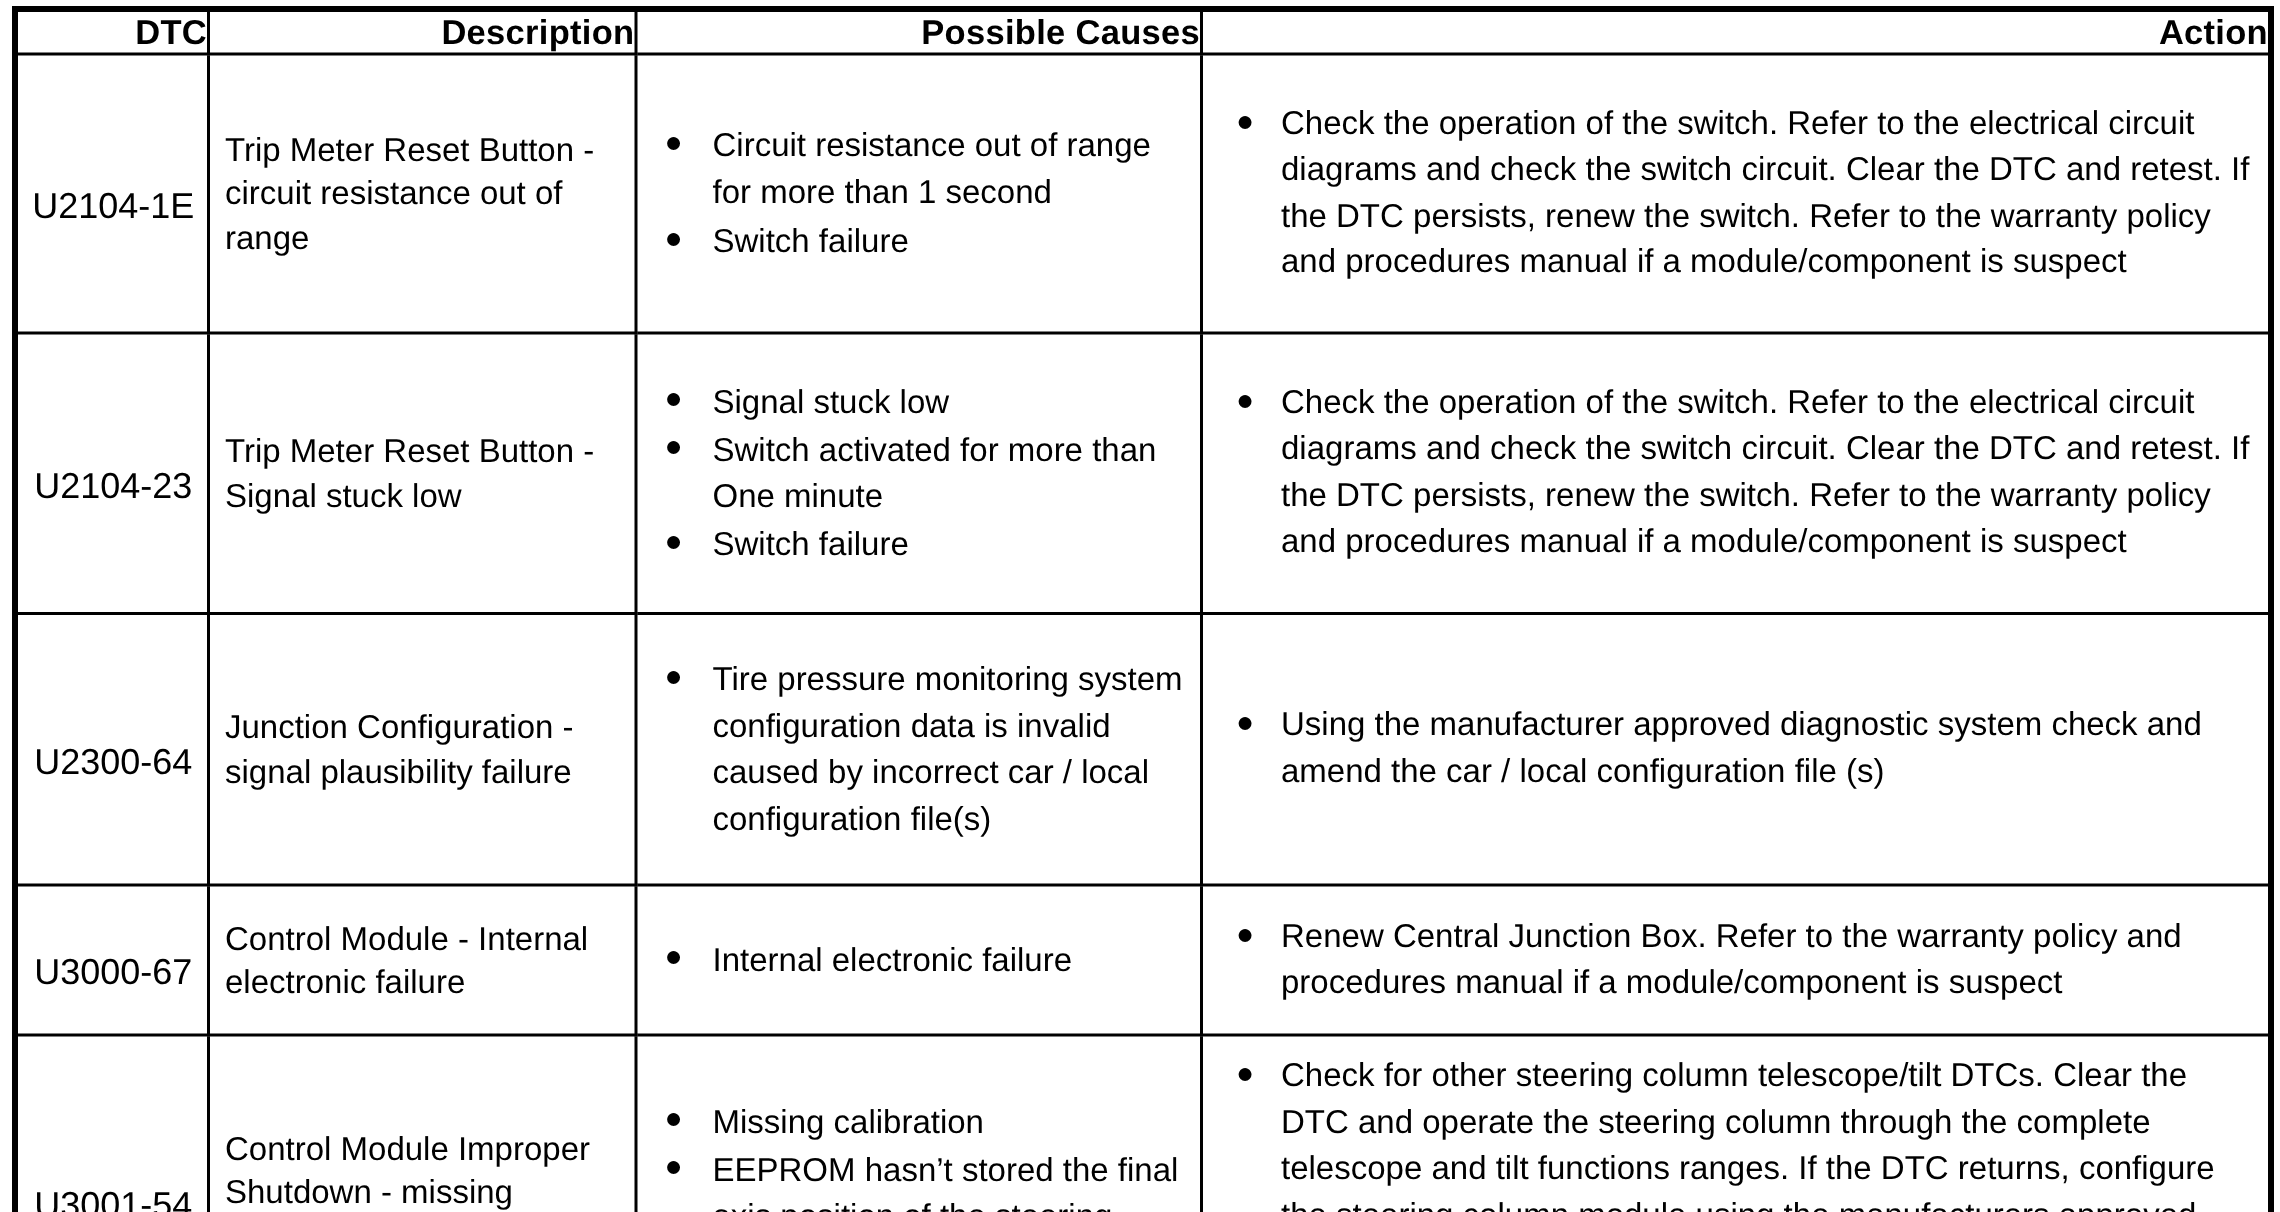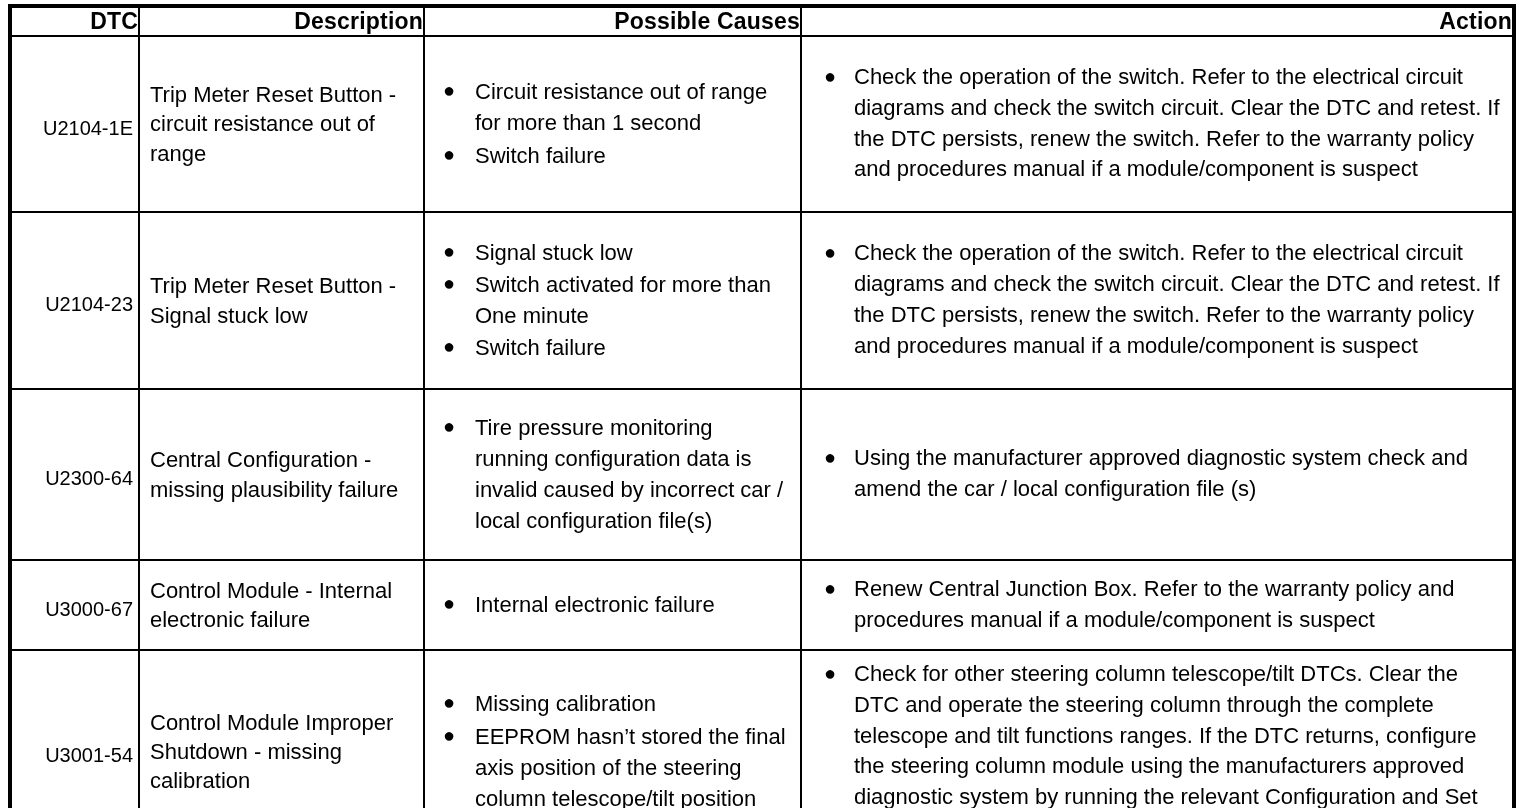--- a/index.html
+++ b/index.html
@@ -45,9 +45,9 @@
   }
 
   td.cell-dtc {
-    font-size: 20px;
-    text-align: right;
-    padding: 12px 5px 4px 6px;
+    font-size: 24px;
+    text-align: center;
+    padding: 22px 5px 4px 6px;
     white-space: nowrap;
   }
 

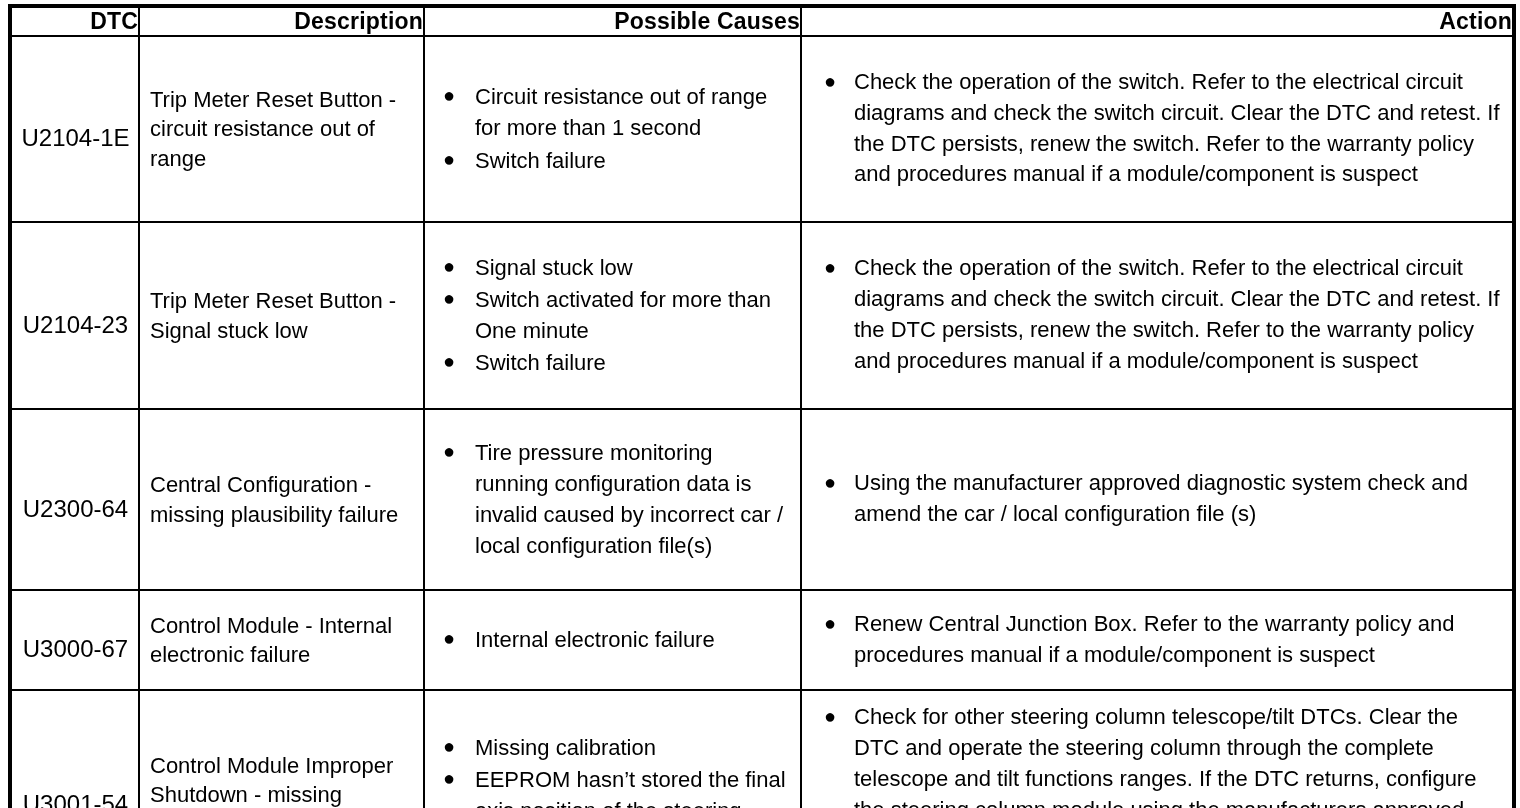--- a/index.html
+++ b/index.html
@@ -155,7 +155,7 @@
       <td class="cell-desc">Central Configuration - missing plausibility failure</td>
       <td class="cell-list">
         <ul class="blist">
-          <li><span class="bullet">●</span><span>Tire pressure monitoring running configuration data is invalid caused by incorrect car / local configuration file(s)</span></li>
+          <li><span class="bullet">●</span><span>Tire pressure monitoring system configuration data is invalid caused by incorrect car / local configuration file(s)</span></li>
         </ul>
       </td>
       <td class="cell-action">

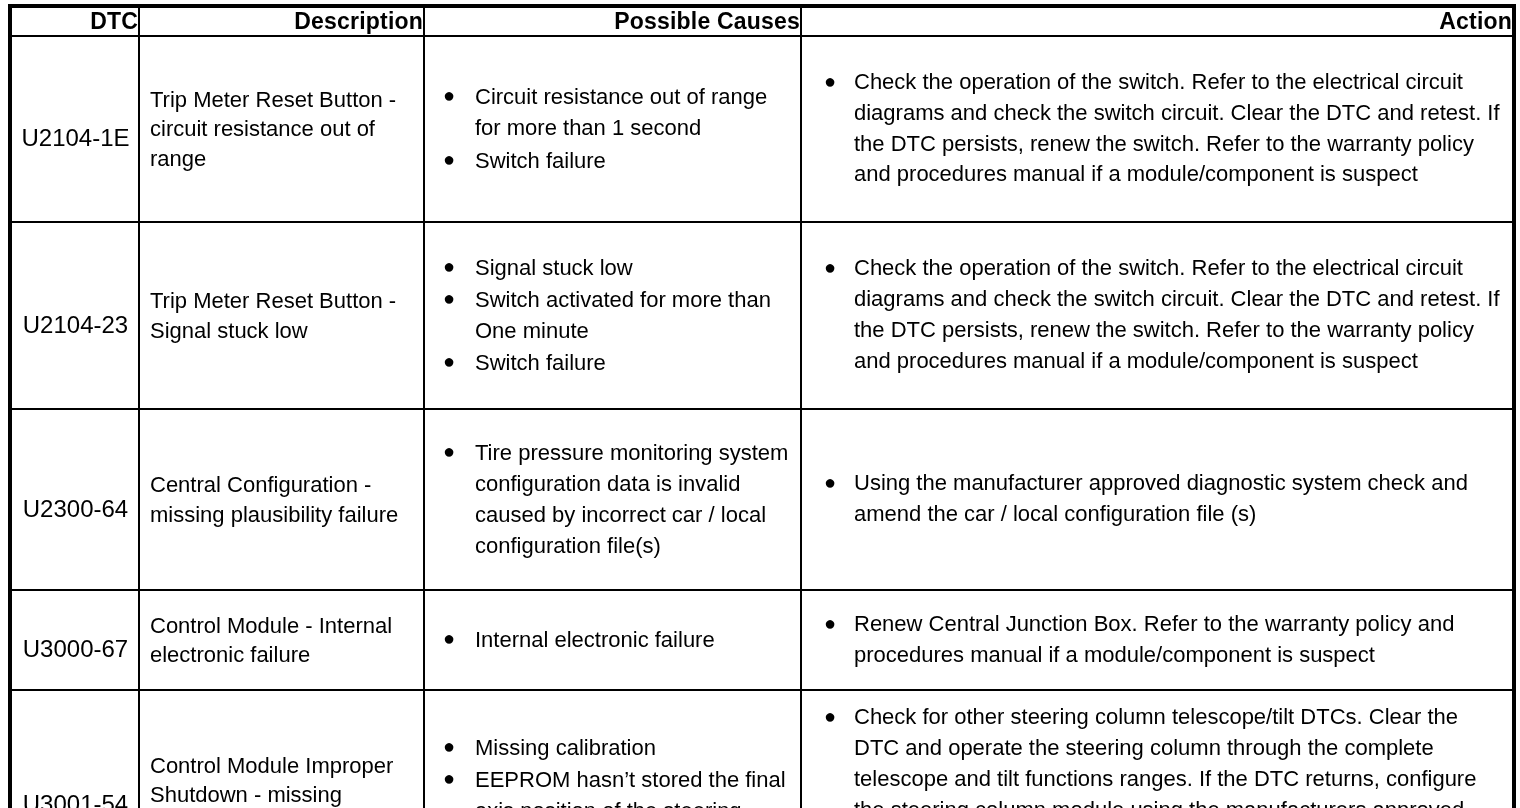--- a/index.html
+++ b/index.html
@@ -152,7 +152,7 @@
 
     <tr class="r3">
       <td class="cell-dtc">U2300-64</td>
-      <td class="cell-desc">Central Configuration - missing plausibility failure</td>
+      <td class="cell-desc">Junction Configuration - signal plausibility failure</td>
       <td class="cell-list">
         <ul class="blist">
           <li><span class="bullet">●</span><span>Tire pressure monitoring system configuration data is invalid caused by incorrect car / local configuration file(s)</span></li>

